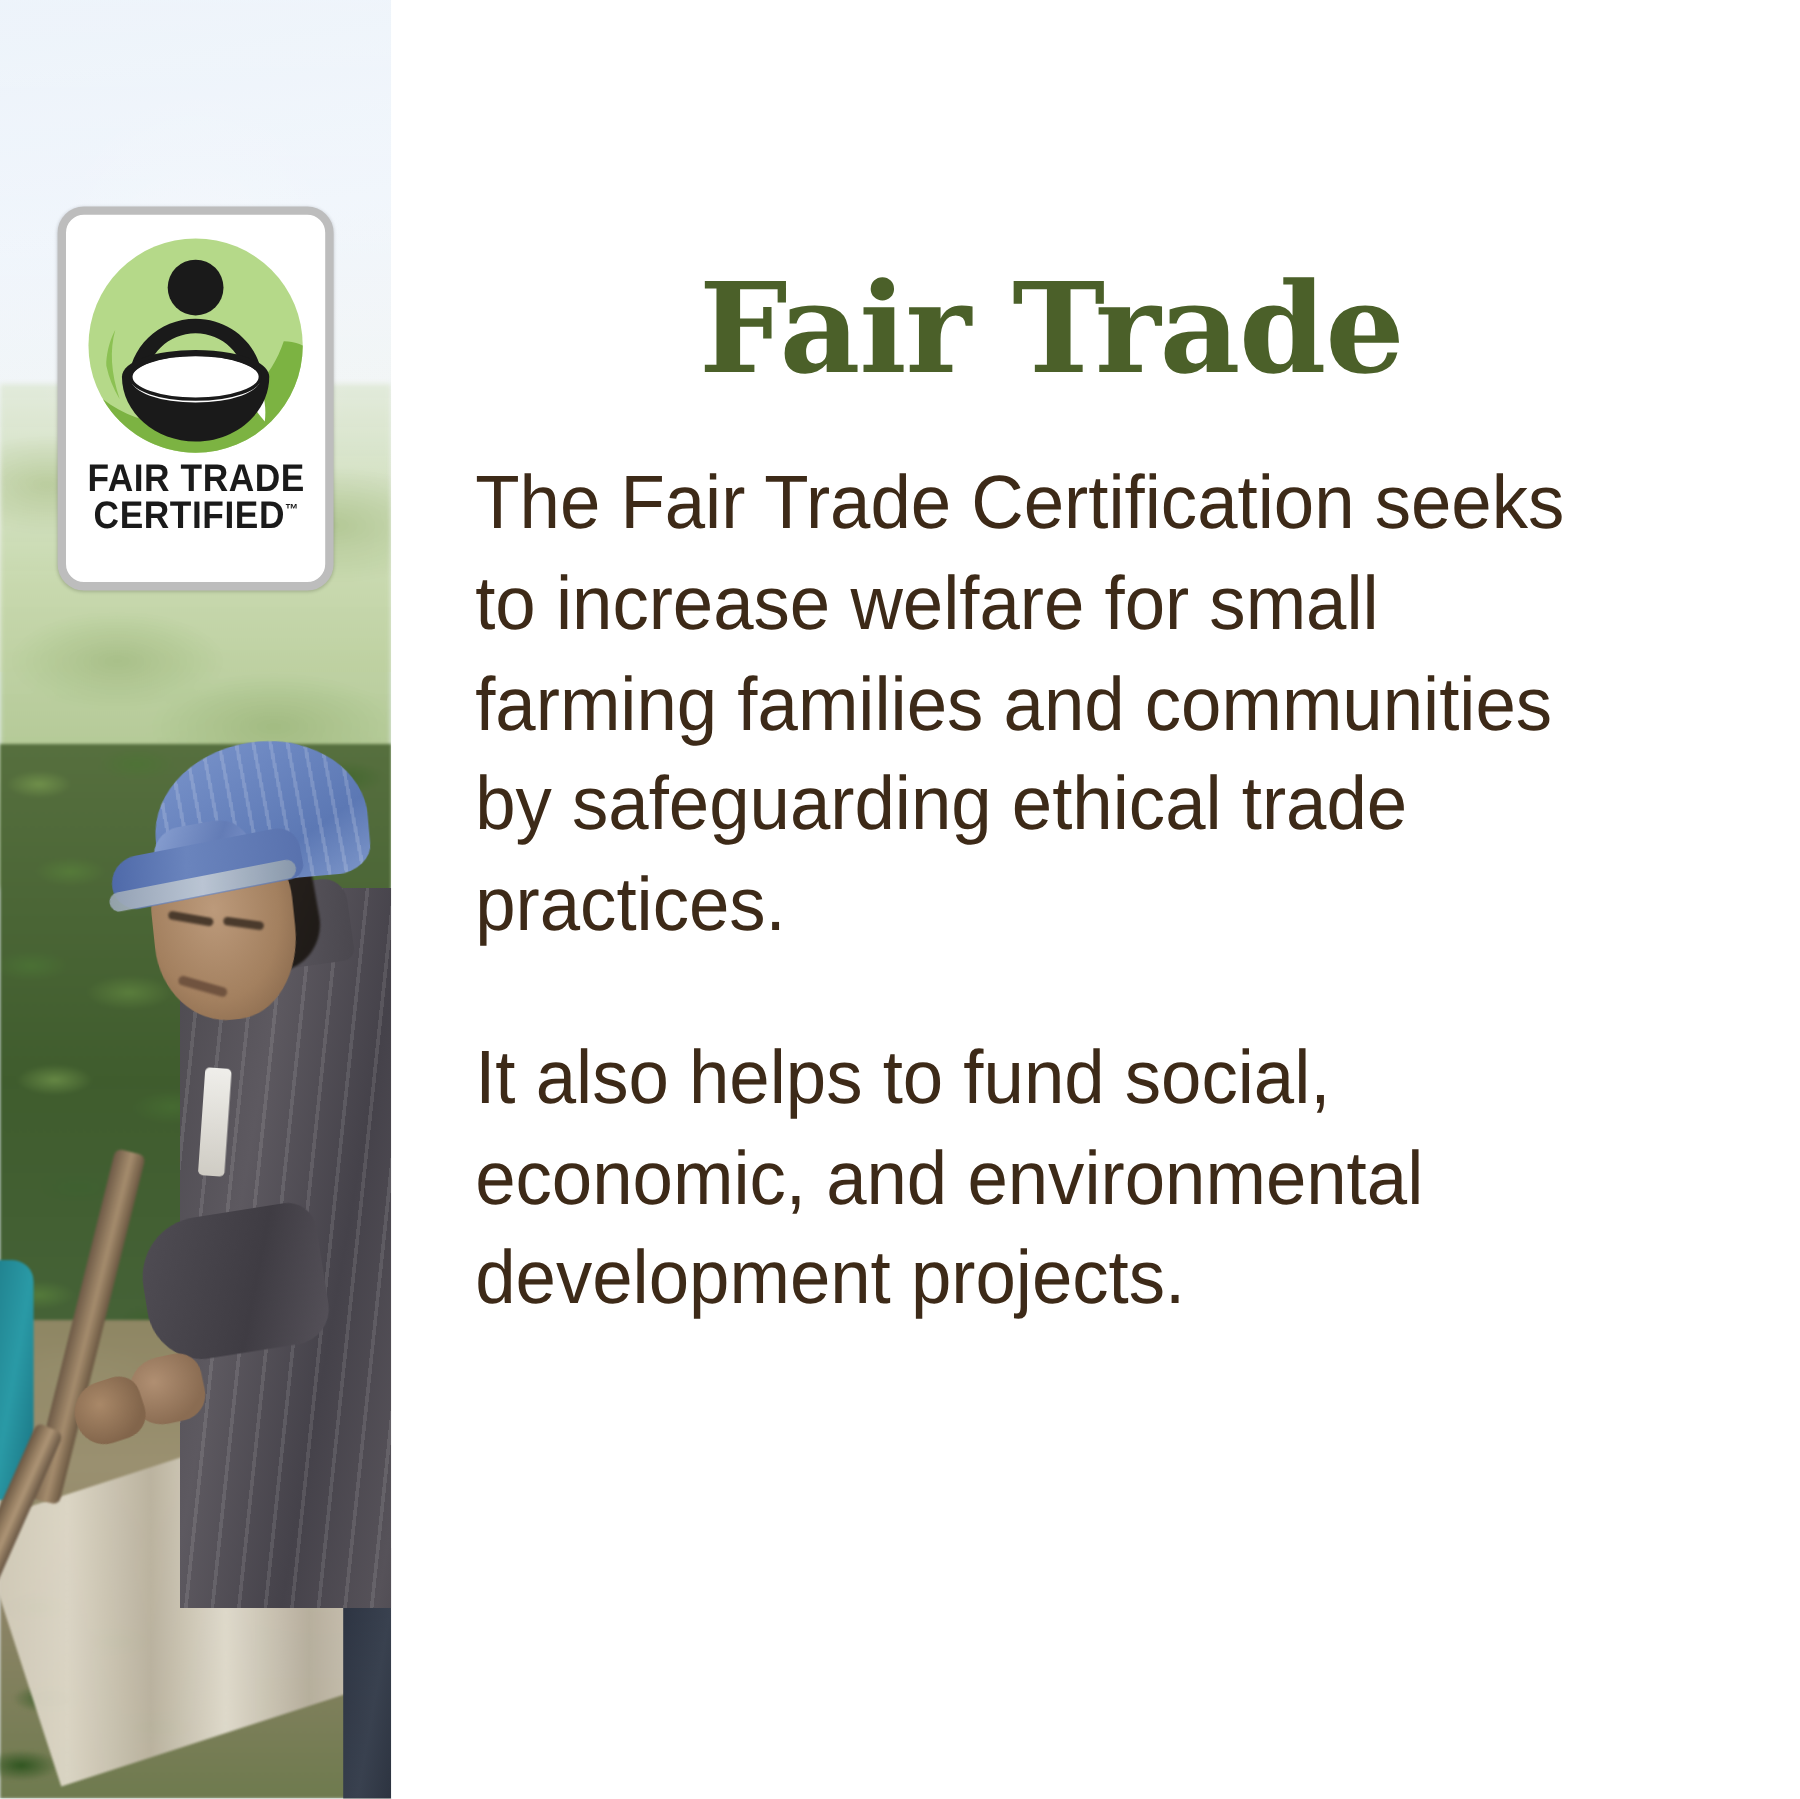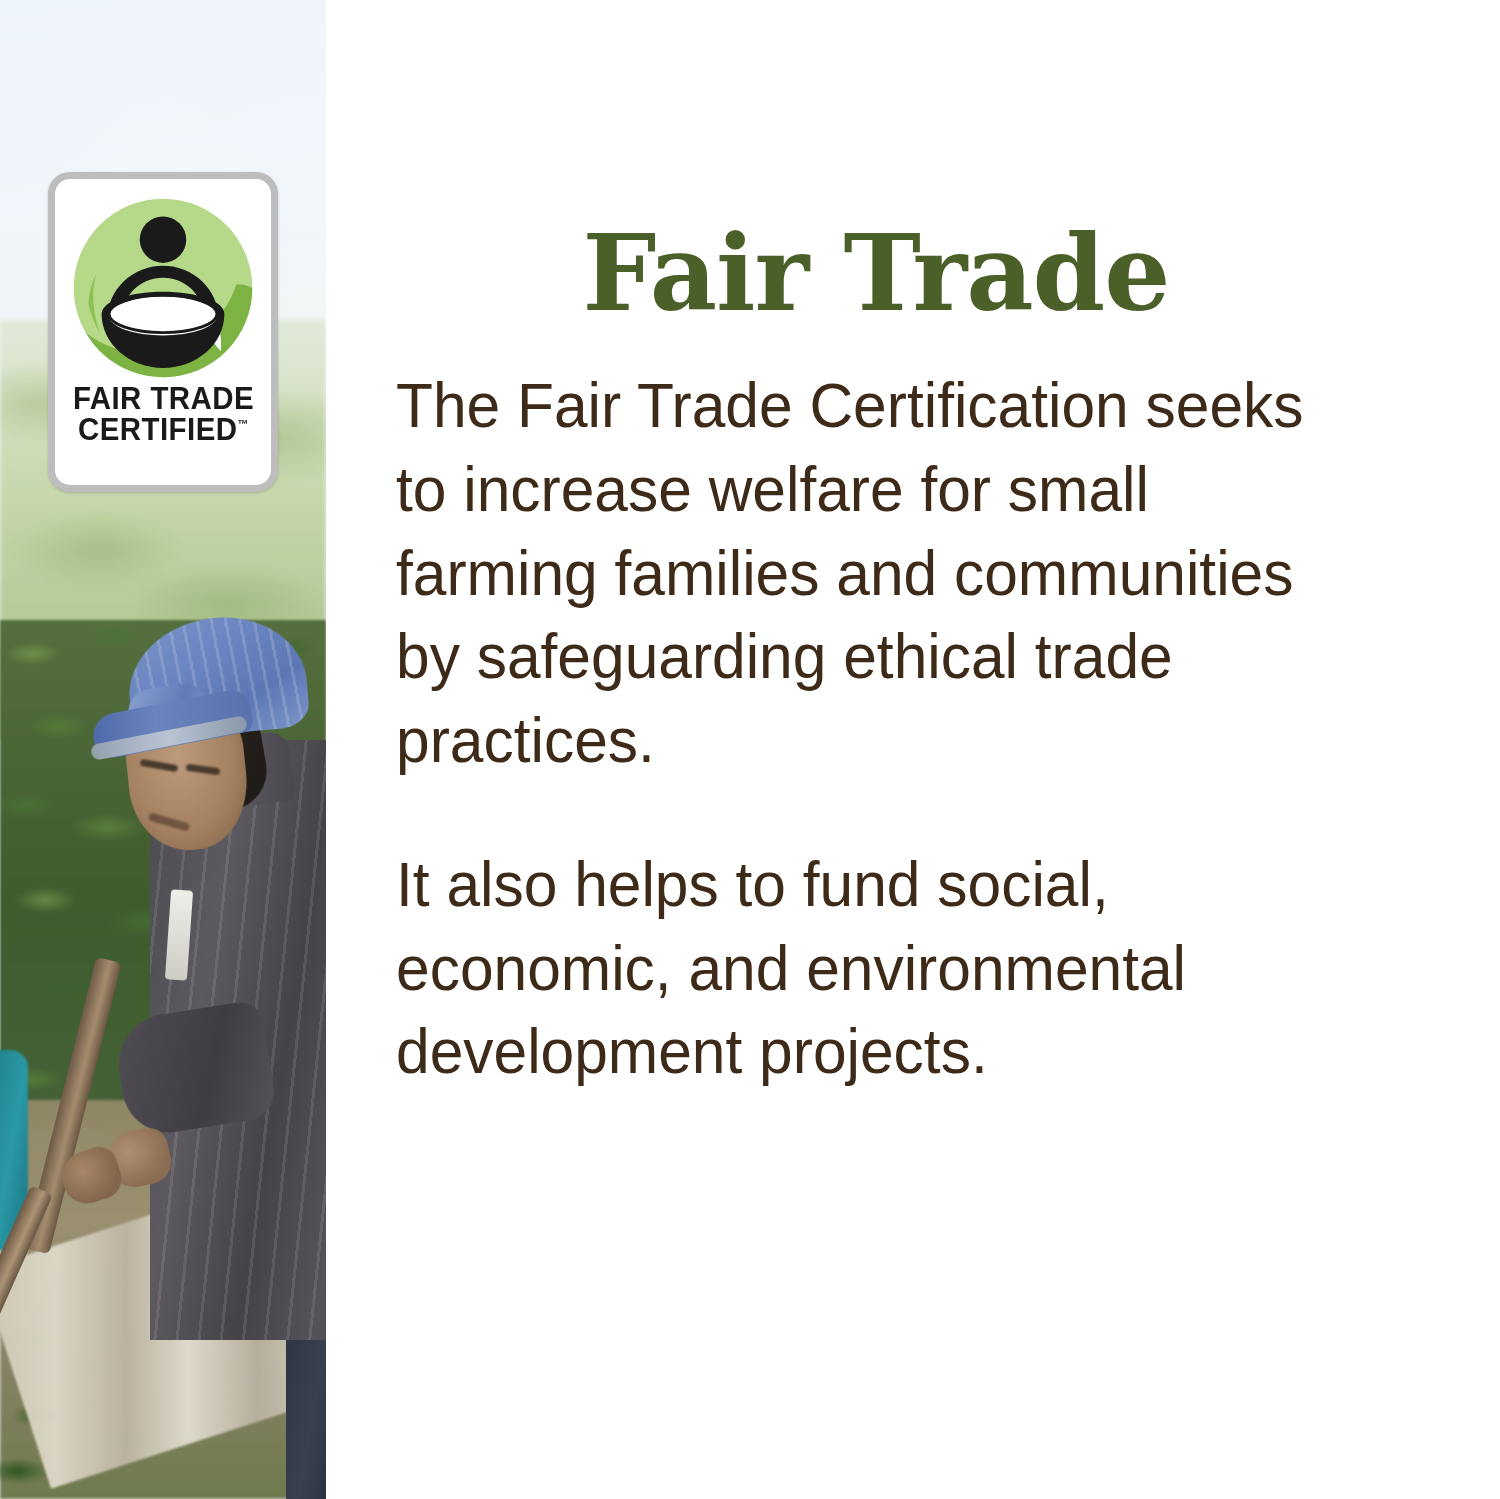--- a/index.html
+++ b/index.html
@@ -392,7 +392,7 @@
   .body-block {
     position: absolute;
     left: 70px;
-    top: 364px;
+    top: 378px;
     width: 1010px;
   }
   .para {

